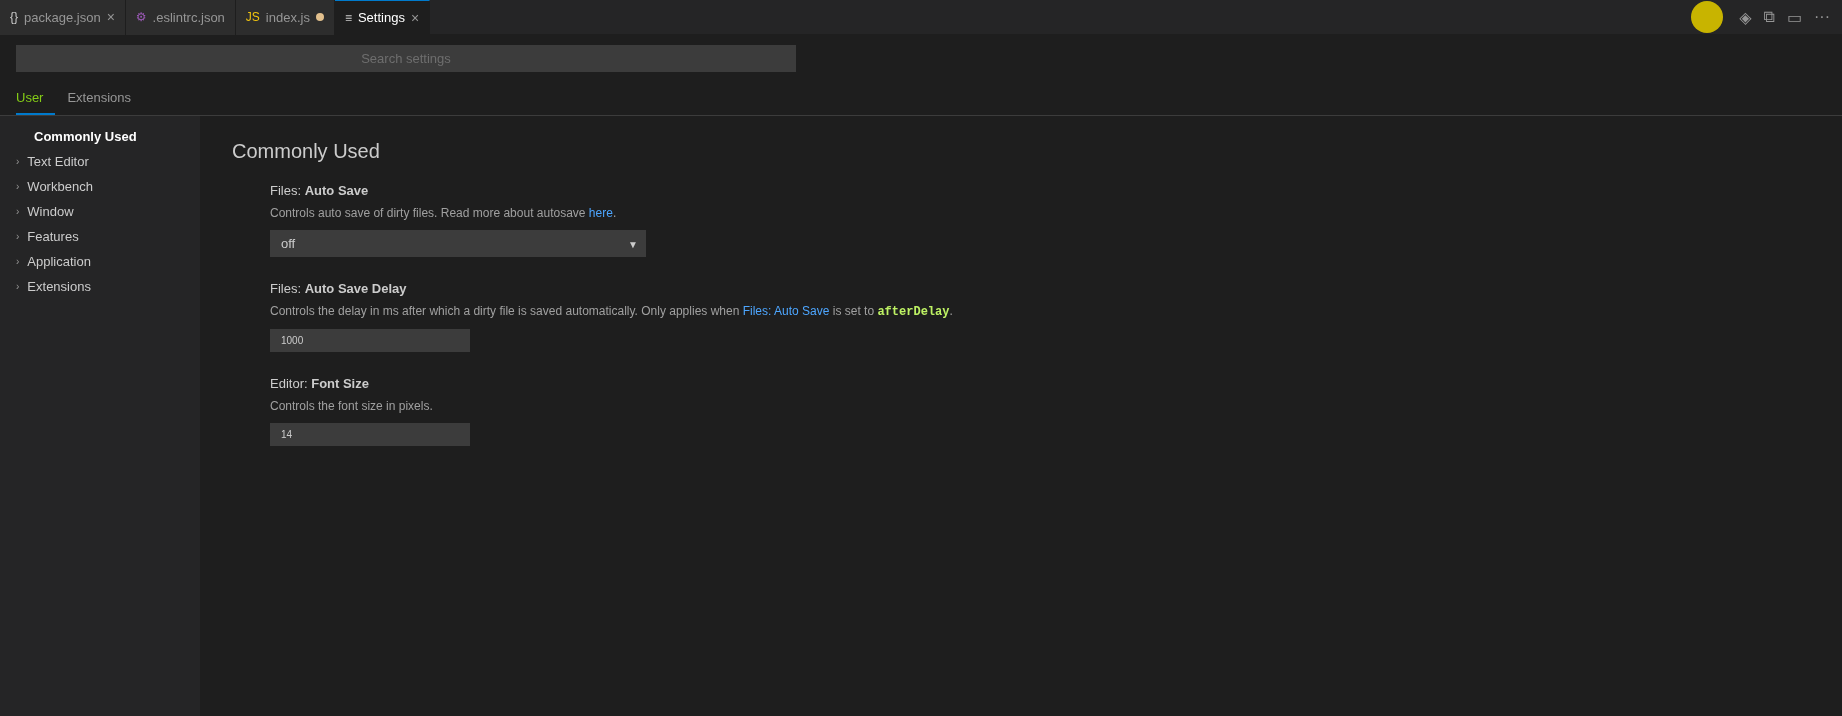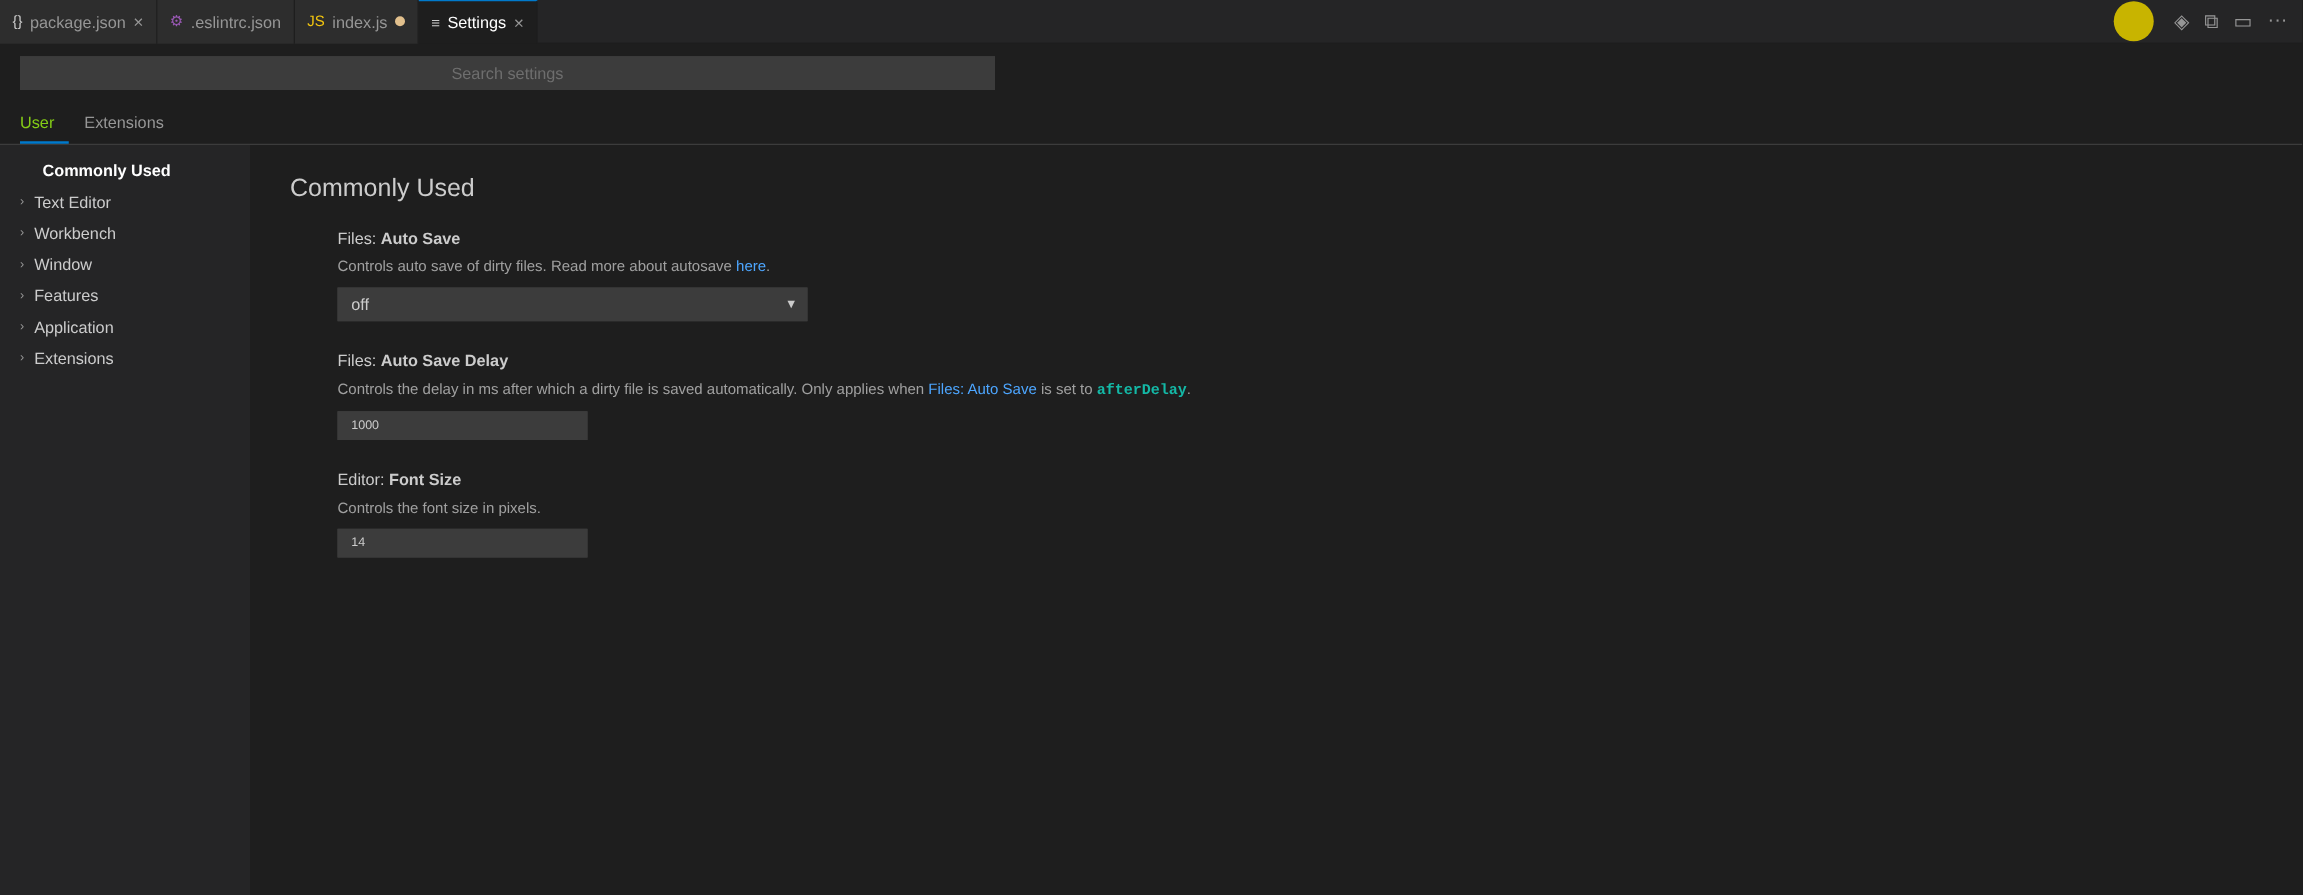--- a/index.html
+++ b/index.html
@@ -203,7 +203,7 @@
     .setting-description code {
       font-family: 'Courier New', monospace;
       font-weight: 700;
-      color: #14b8a6;
+      color: #bef264;
     }
 
     .setting-select-wrapper {

